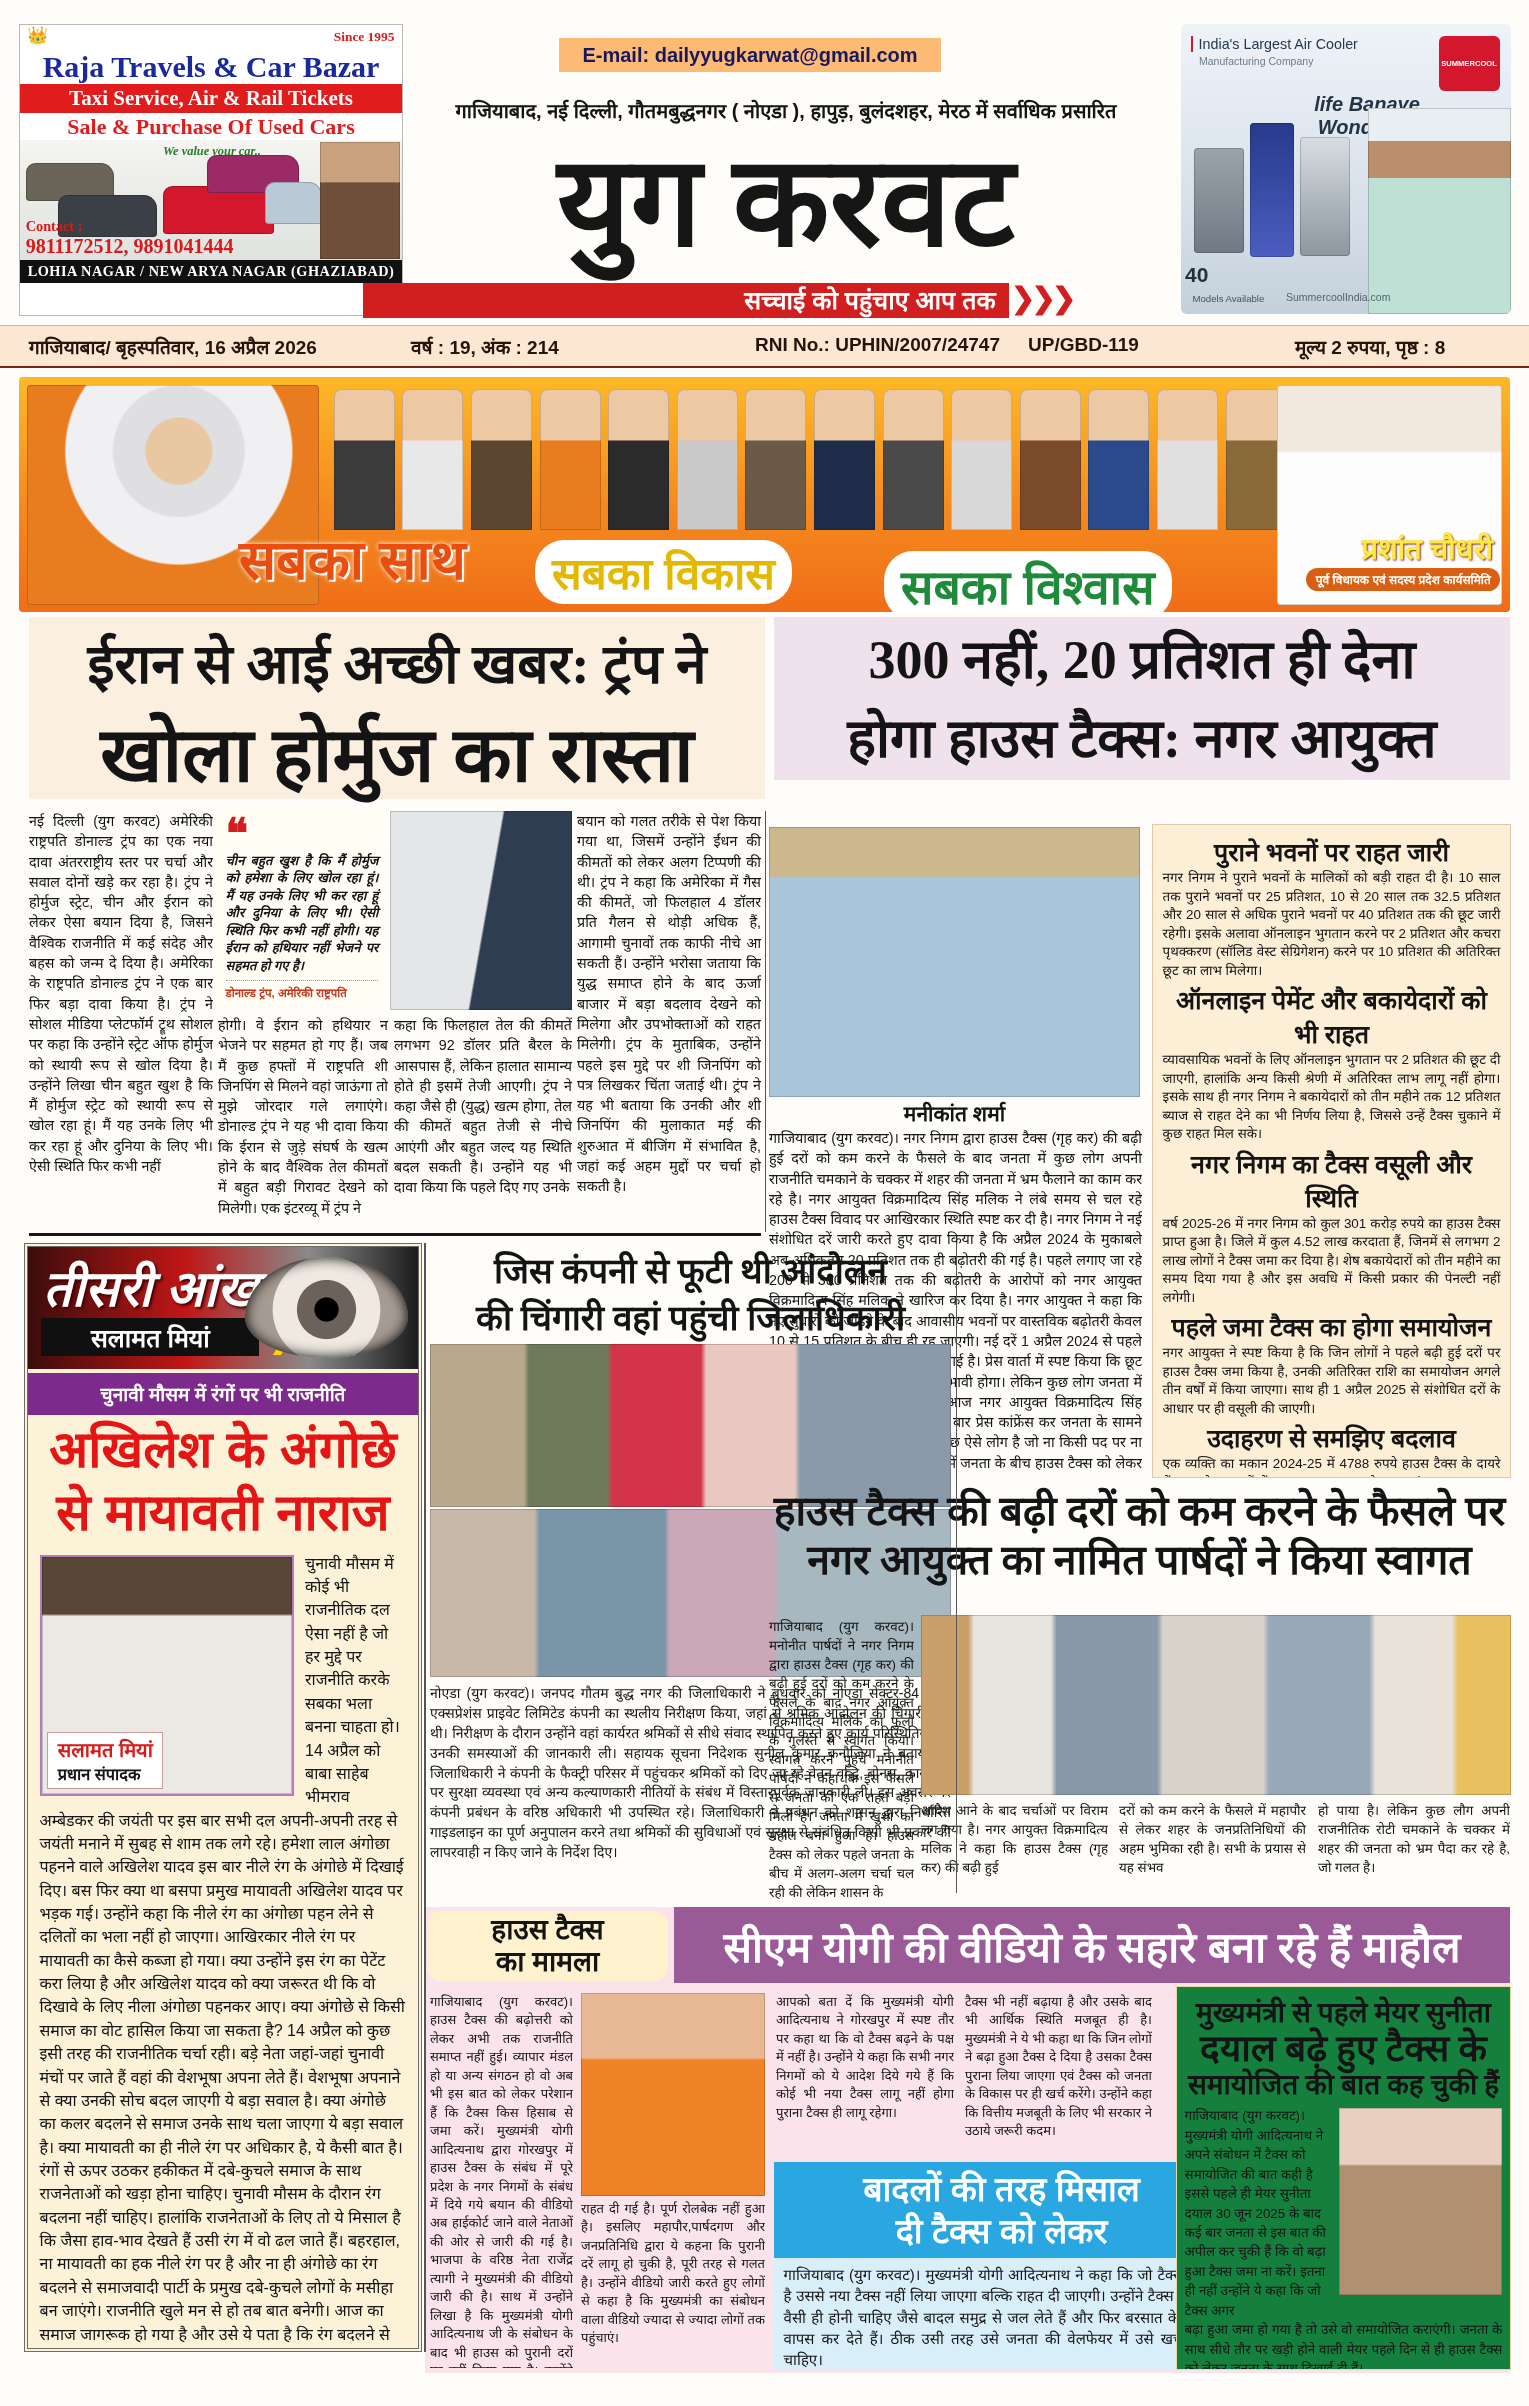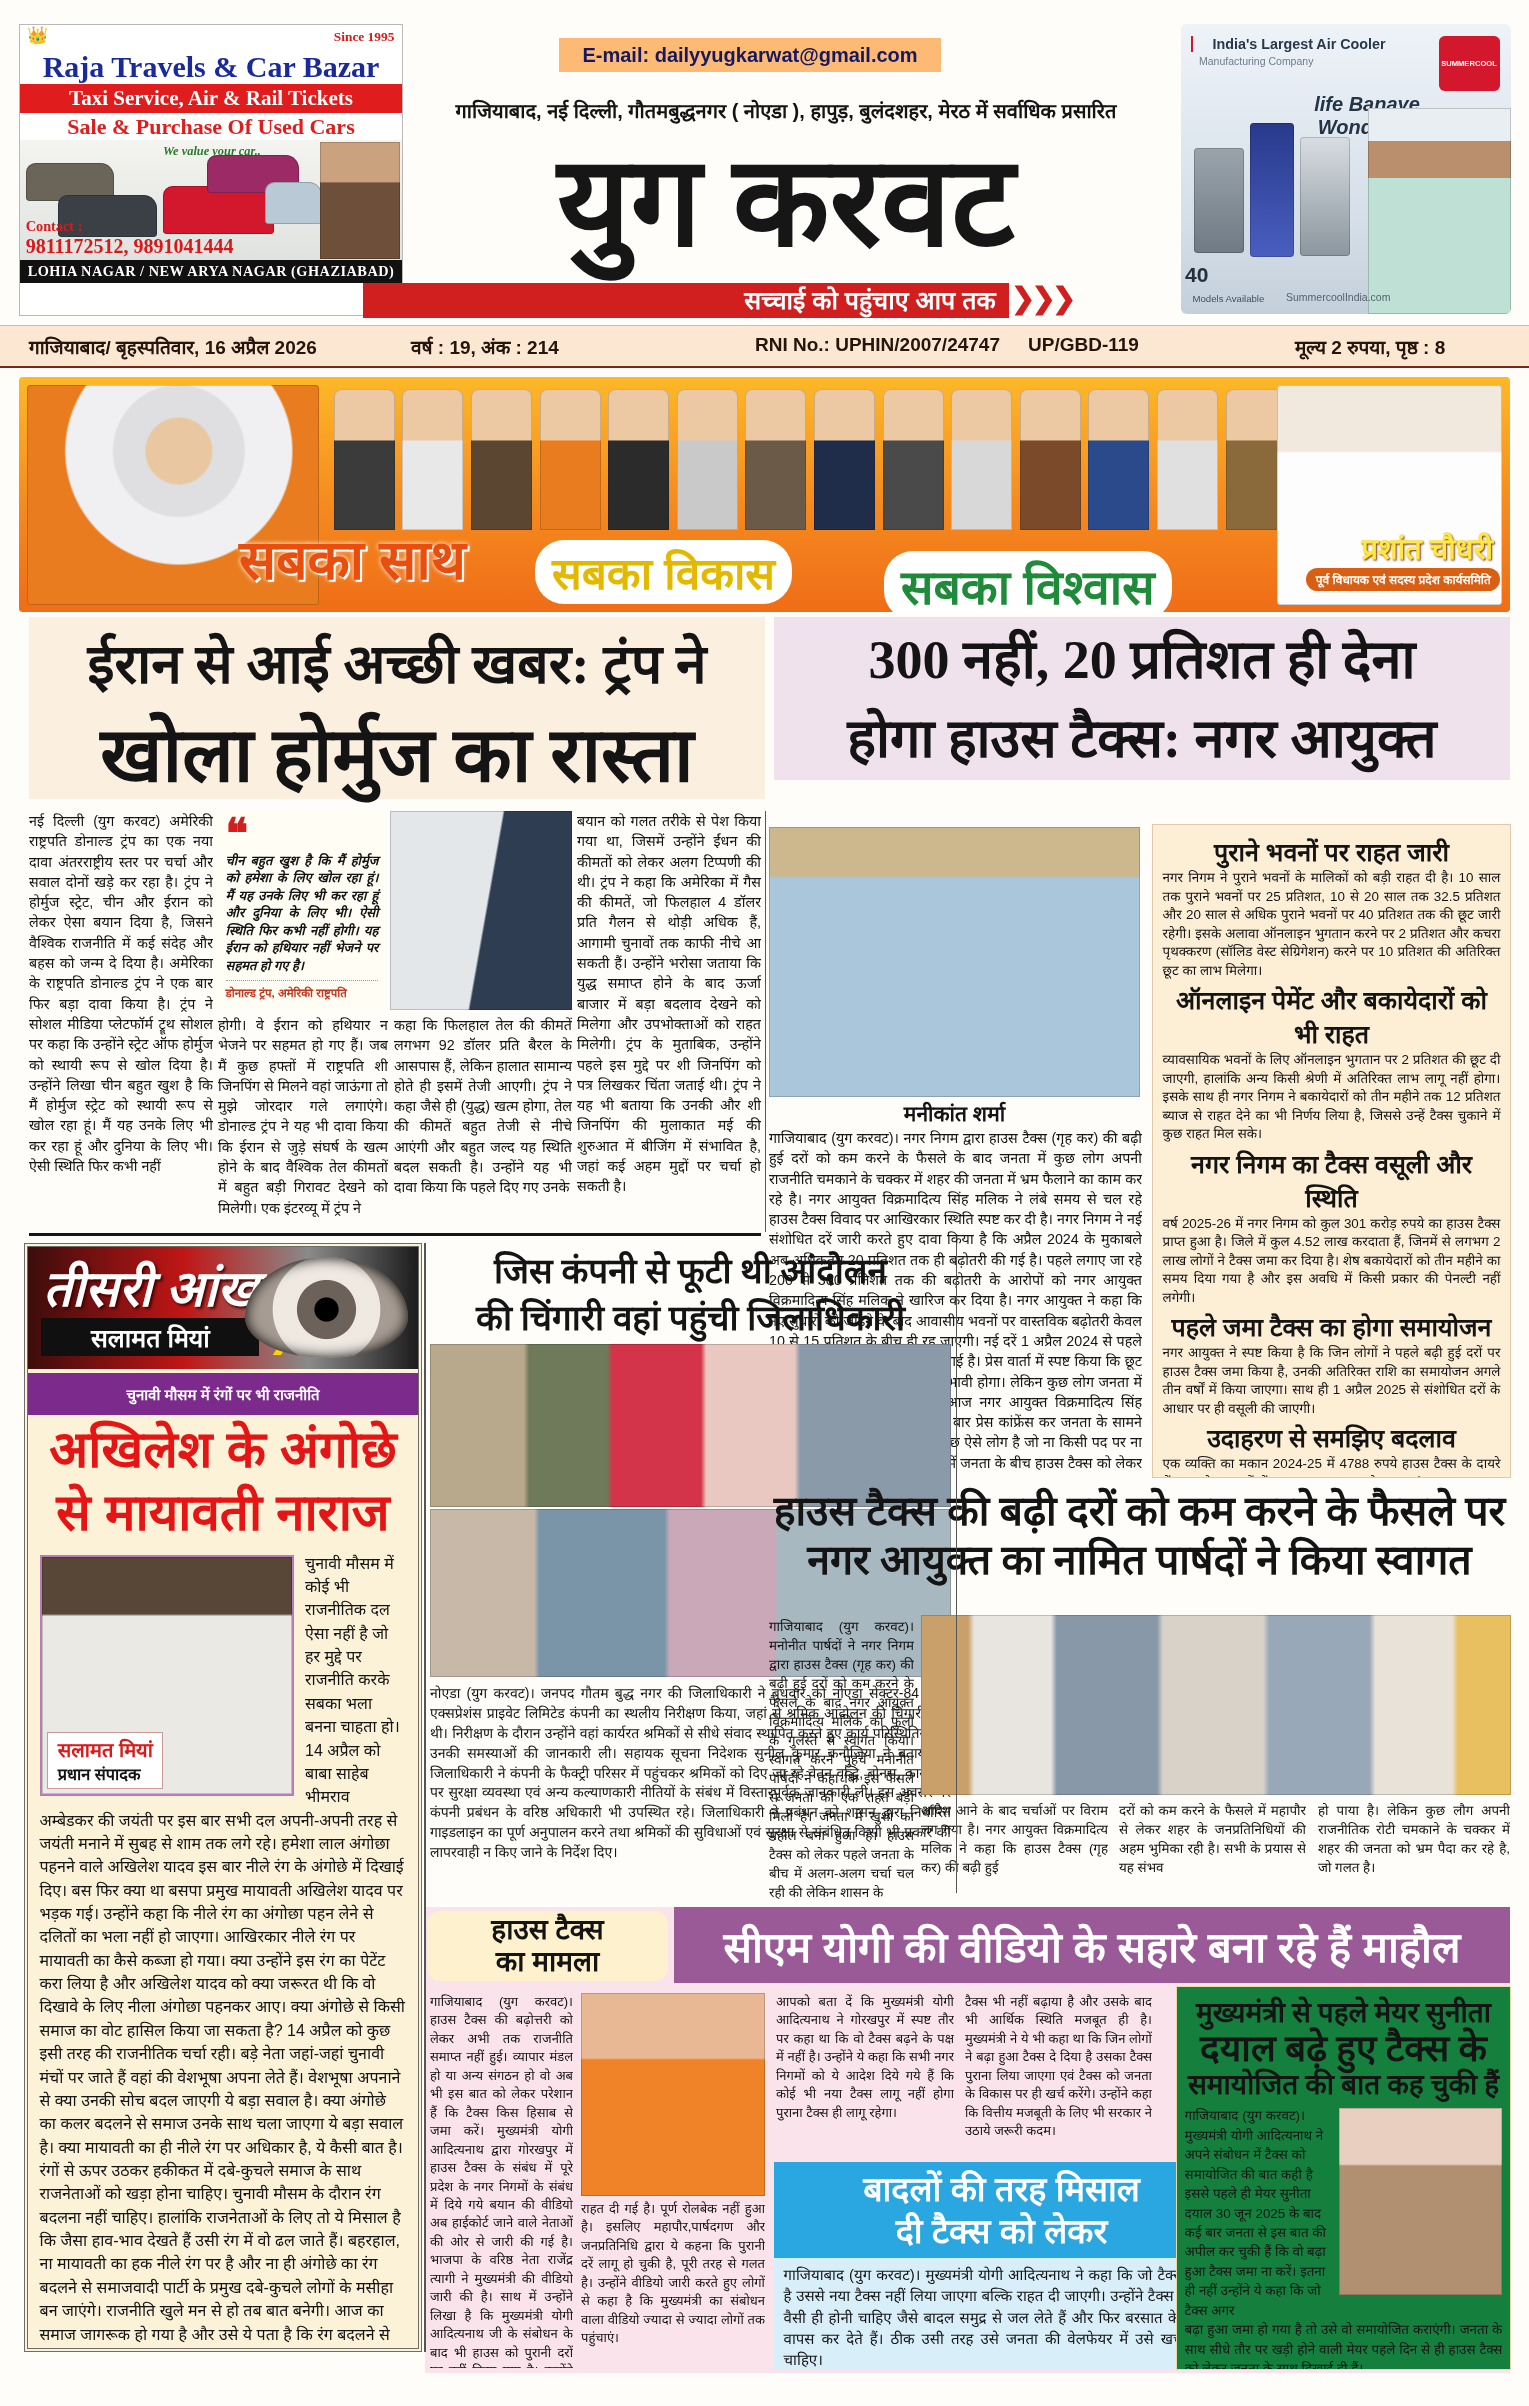--- a/index.html
+++ b/index.html
@@ -92,7 +92,7 @@
   <div class="abs" style="left:1011px;top:281px;color:#d11f1f;font-size:29px;font-weight:900;letter-spacing:-3.8px">❯❯❯</div>
 
   <div class="abs rad">
-    <div class="abs" style="left:9.6px;top:11.5px;border-left:2.9px solid #d3172c;padding-left:20px;color:#27384a;font-size:14.3px;font-weight:bold">India's Largest Air Cooler</div>
+    <div class="abs" style="left:9.6px;top:11.5px;border-left:2.9px solid #d3172c;padding-left:6px;color:#27384a;font-size:14.3px;font-weight:normal">India's Largest Air Cooler</div>
     <div class="abs" style="left:18px;top:31px;color:#6c7c8c;font-size:10.5px">Manufacturing Company</div>
     <div class="abs ctr" style="right:11.5px;top:11.5px;width:61px;height:55px;background:#d3172c;border-radius:5.7px;color:#fff;font-size:7.6px;font-weight:bold">SUMMERCOOL</div>
     <div class="abs" style="left:124px;top:69px;width:124px;color:#233446;font-size:20px;font-weight:bold;font-style:italic;text-align:center;line-height:1.15">life Banaye Wonderful</div>

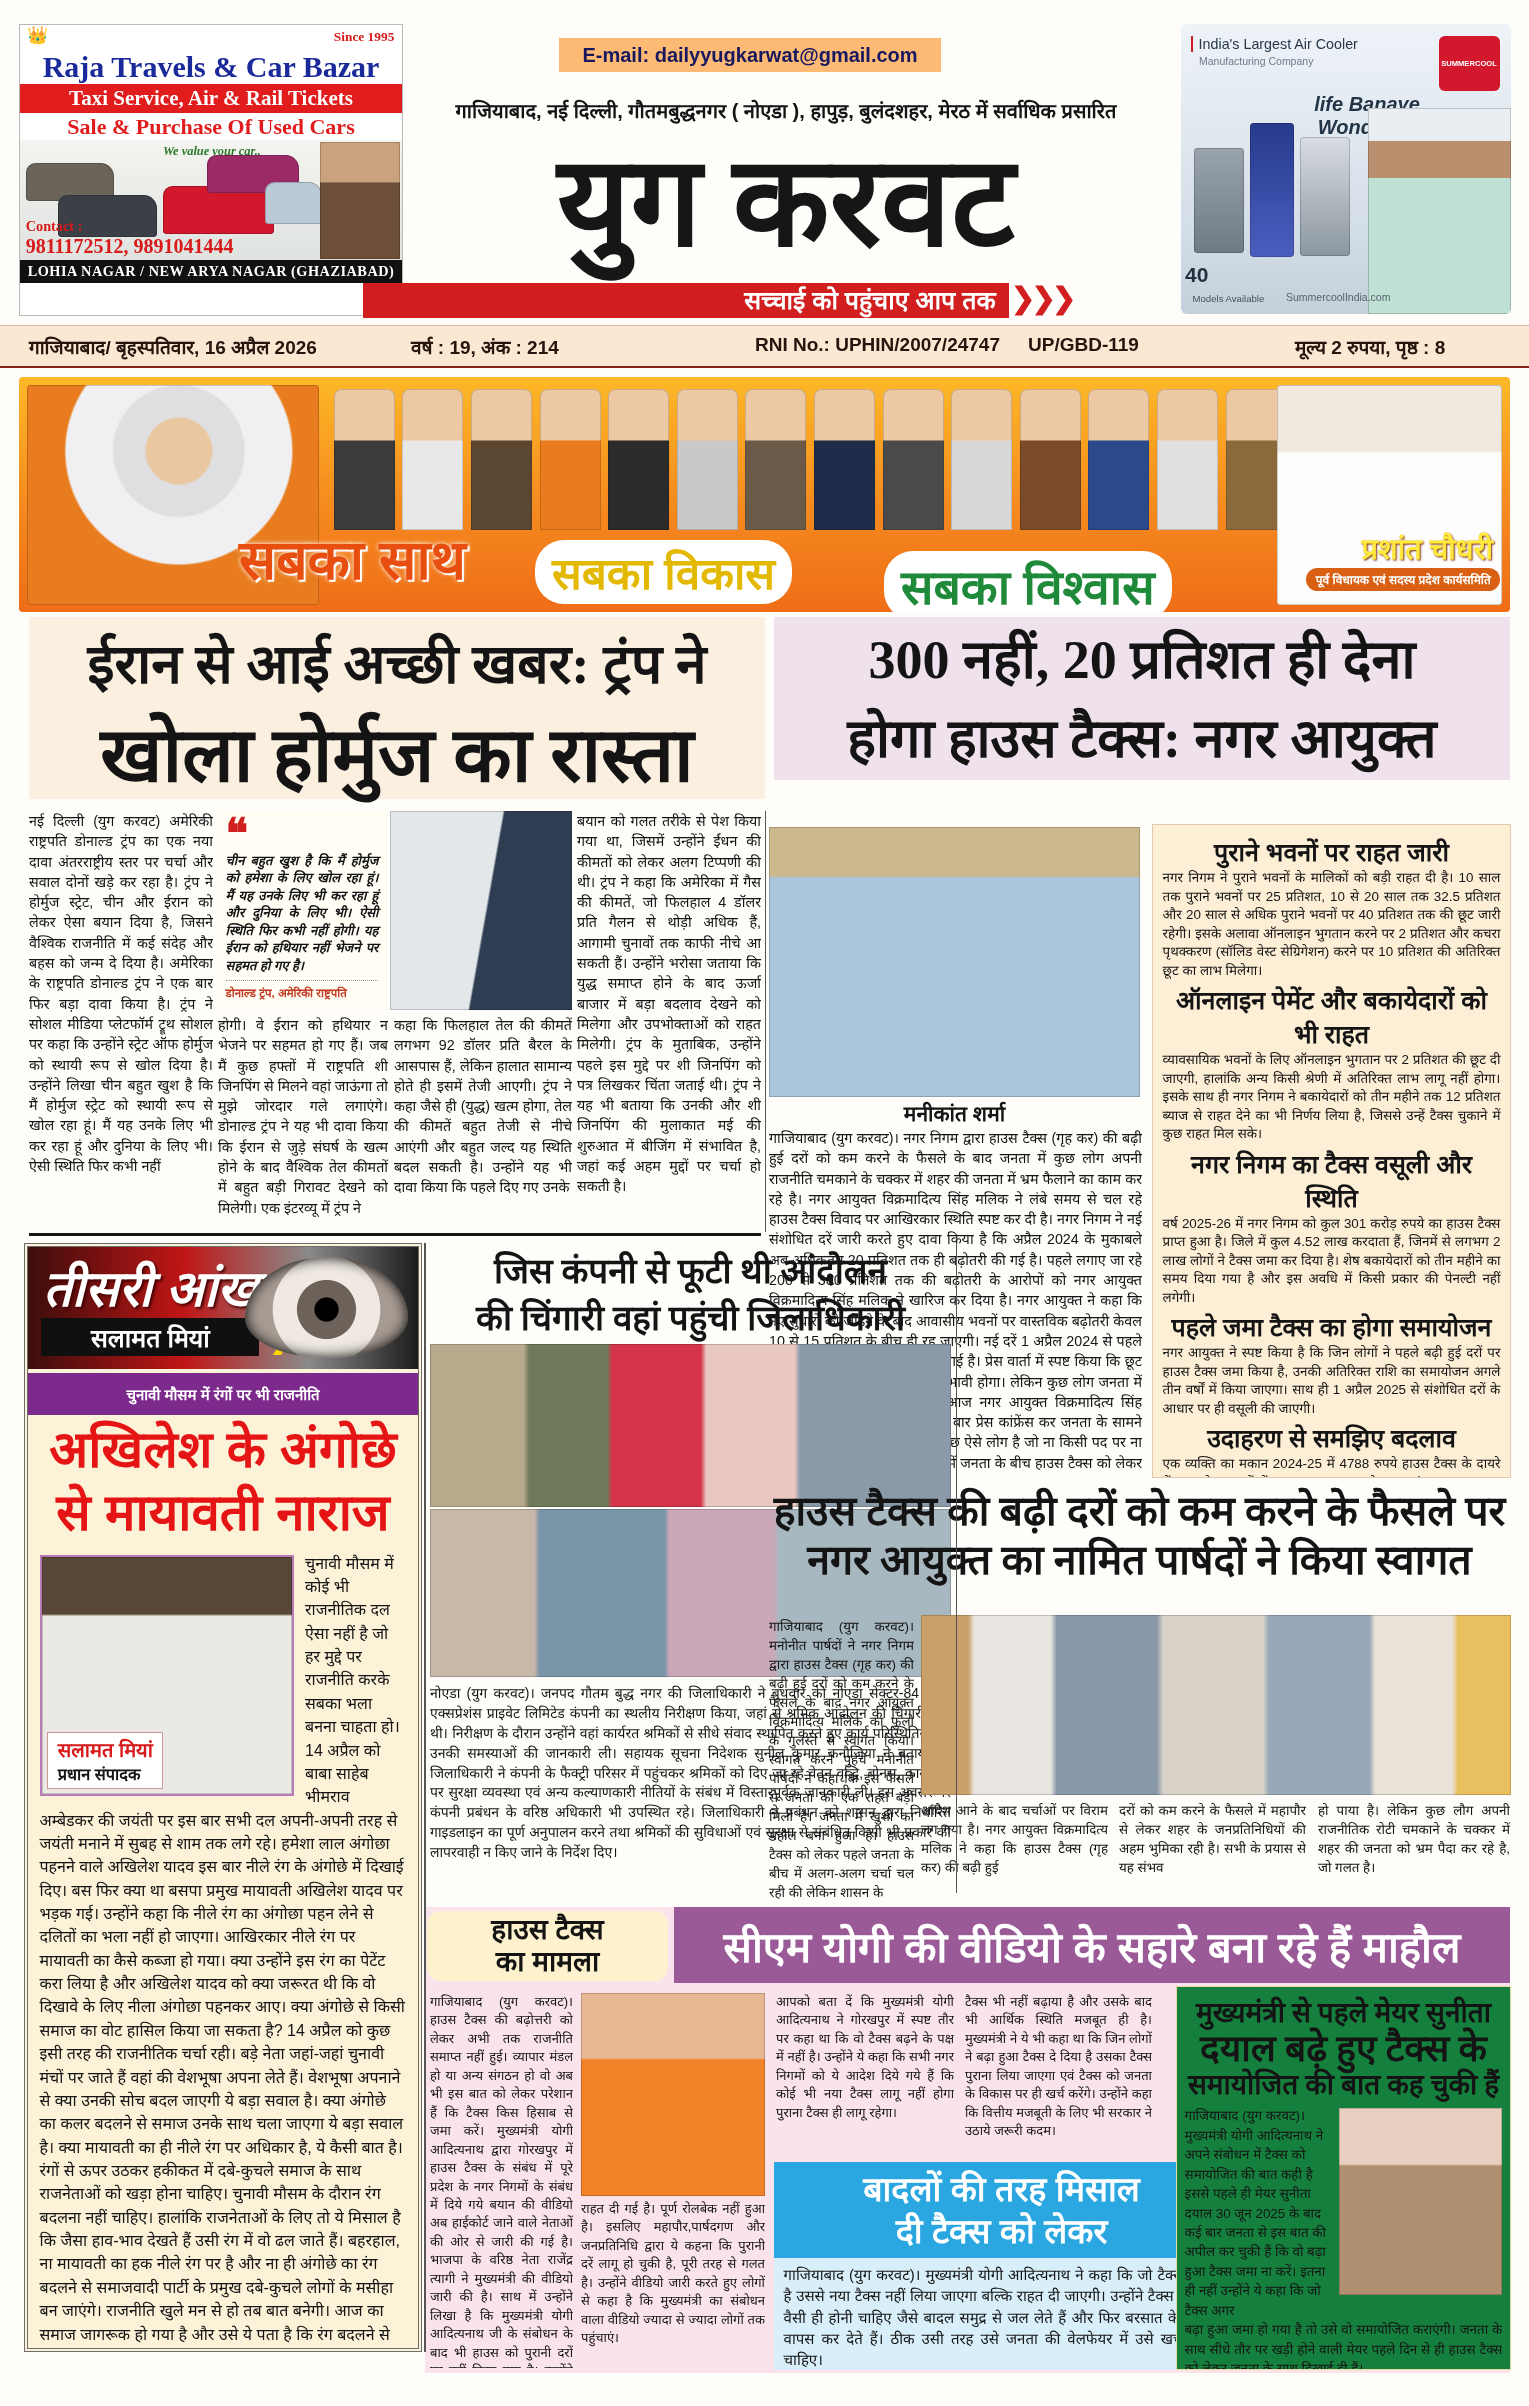--- a/index.html
+++ b/index.html
@@ -47,7 +47,7 @@
   .teye{left:24px;top:1243px;width:398px;height:1109px;border:4.8px double #6d6d6d;background:#fcf2d8;box-sizing:border-box;overflow:hidden;}
   .teye-head{position:relative;height:122px;background:linear-gradient(90deg,#3c0d0c 0%,#c01616 40%,#8a8a8a 72%,#1c1c1c 100%);}
   .teye-eye{position:absolute;right:9.6px;top:9.6px;width:163px;height:101px;border-radius:50% 50% 50% 50%/60% 60% 40% 40%;background:radial-gradient(circle at 50% 52%,#000 0 12%,#6d625a 13% 30%,#efe9e2 31% 55%,#a79c93 56% 100%);box-shadow:inset 0 0 13.4px #000;}
-  .purple-strip{height:42px;background:#7c2b8d;color:#fff;font-size:15px;font-weight:bold;margin-top:3.8px;}
+  .purple-strip{height:42px;background:#7c2b8d;color:#fff;font-size:19px;font-weight:bold;margin-top:3.8px;}
   .teye-red{color:#e51515;font-size:51px;font-weight:900;text-align:center;line-height:1.08;margin-top:7.6px;}
   .cap-box{position:absolute;left:5.7px;bottom:5.7px;background:#fff;padding:2.9px 9.6px;border:1px solid #c99;}
   

